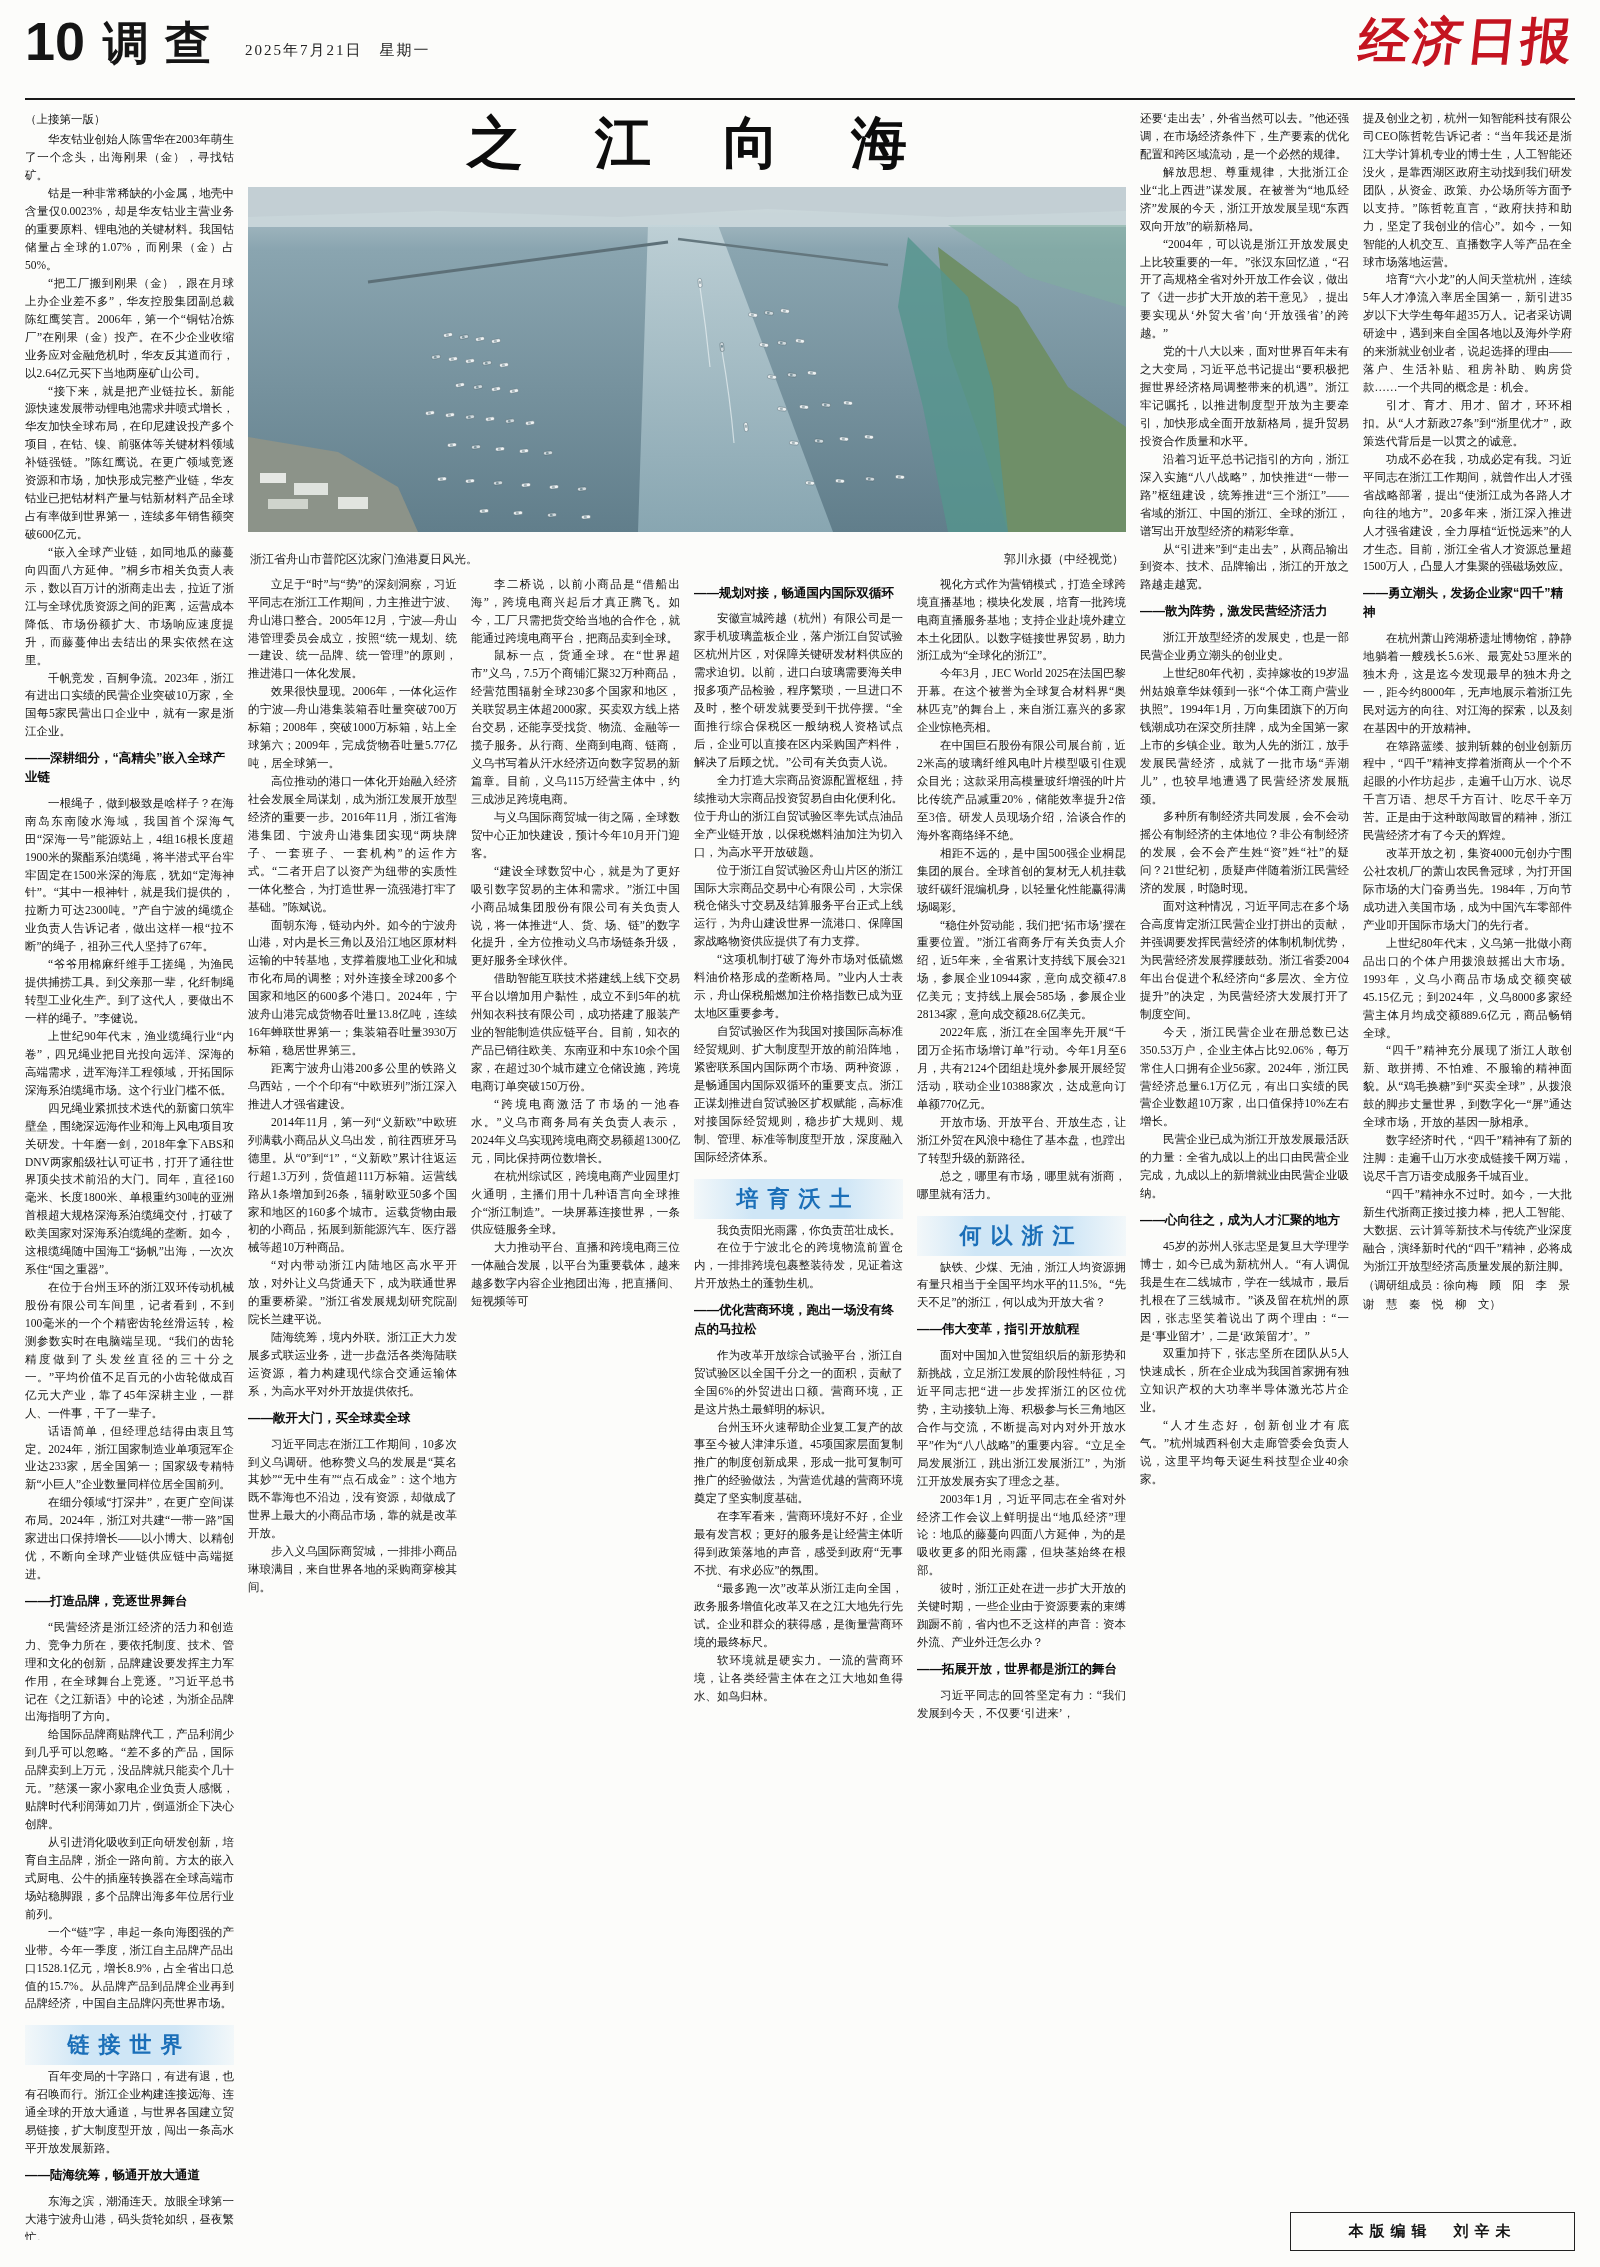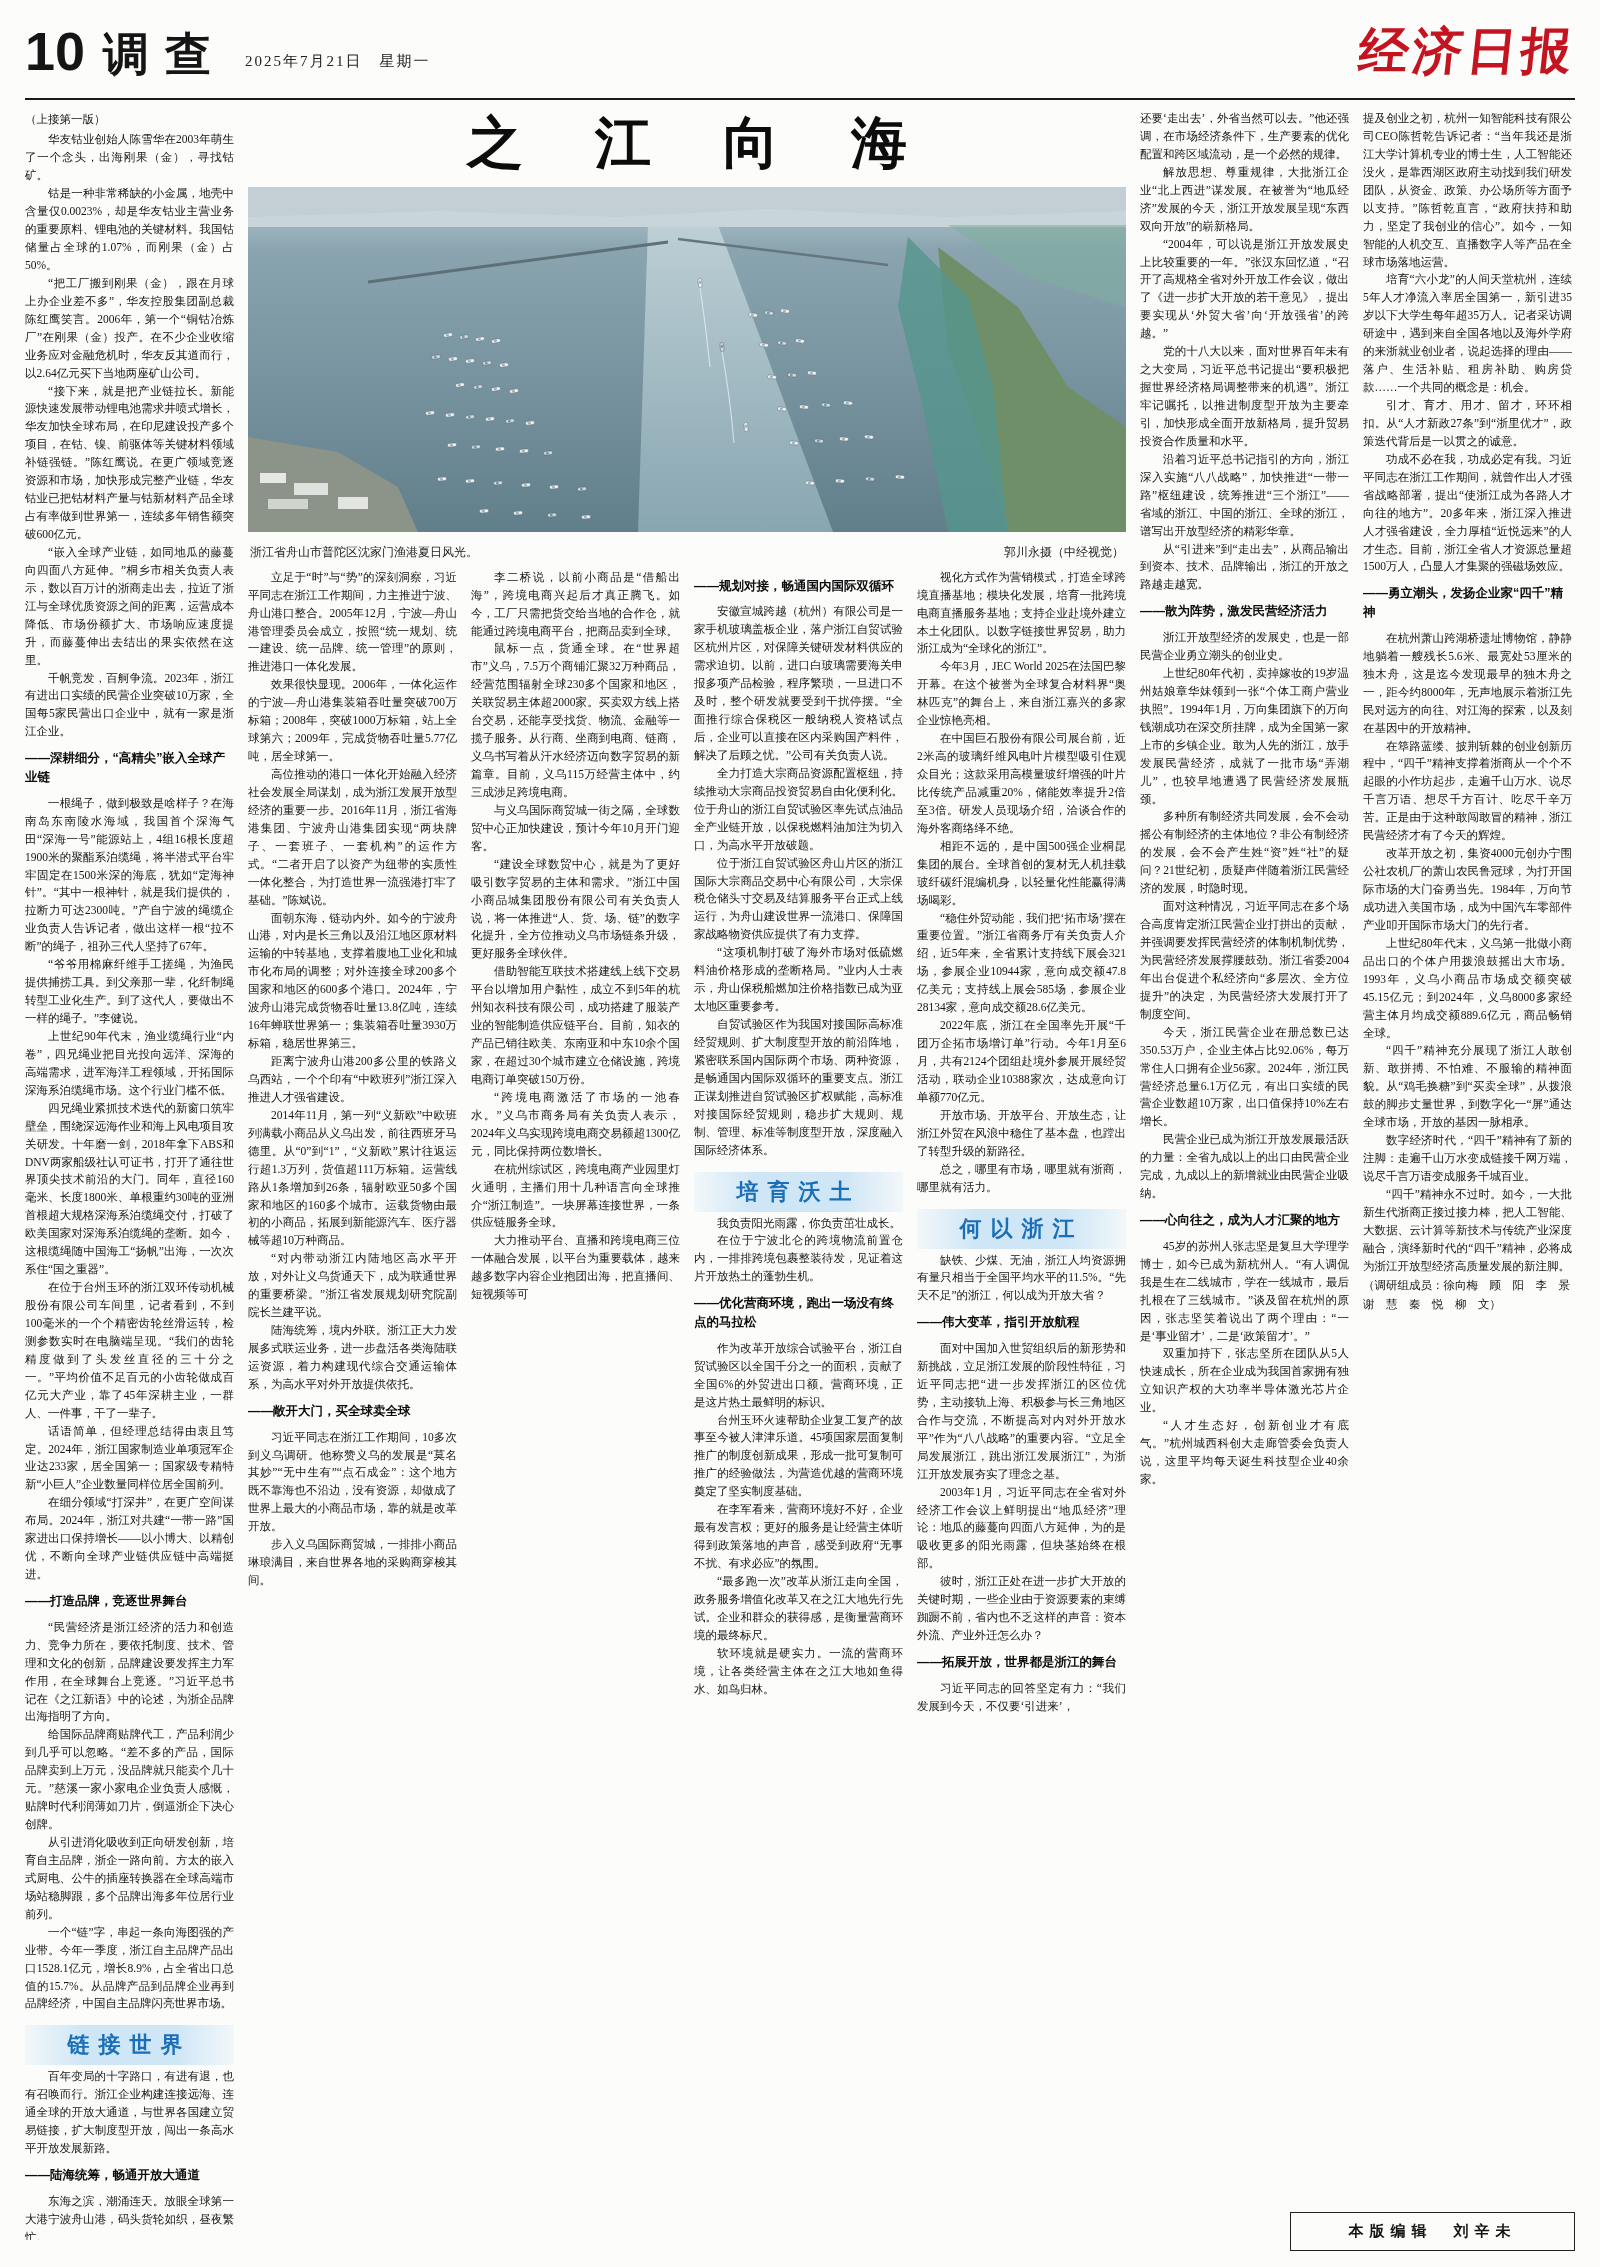--- a/index.html
+++ b/index.html
@@ -9,7 +9,7 @@
   .page{position:absolute;inset:0;padding:16px 25px 12px}
 
   
-  .header{display:flex;align-items:center;justify-content:space-between;
+  .header{display:flex;align-items:flex-start;justify-content:space-between;
           border-bottom:2px solid #1a1a1a;padding-bottom:10px;height:84px}
   .header-left{display:flex;align-items:flex-end;gap:18px}
   .page-num{font-size:54px;font-weight:bold;line-height:.95;font-family:"Liberation Sans",sans-serif}

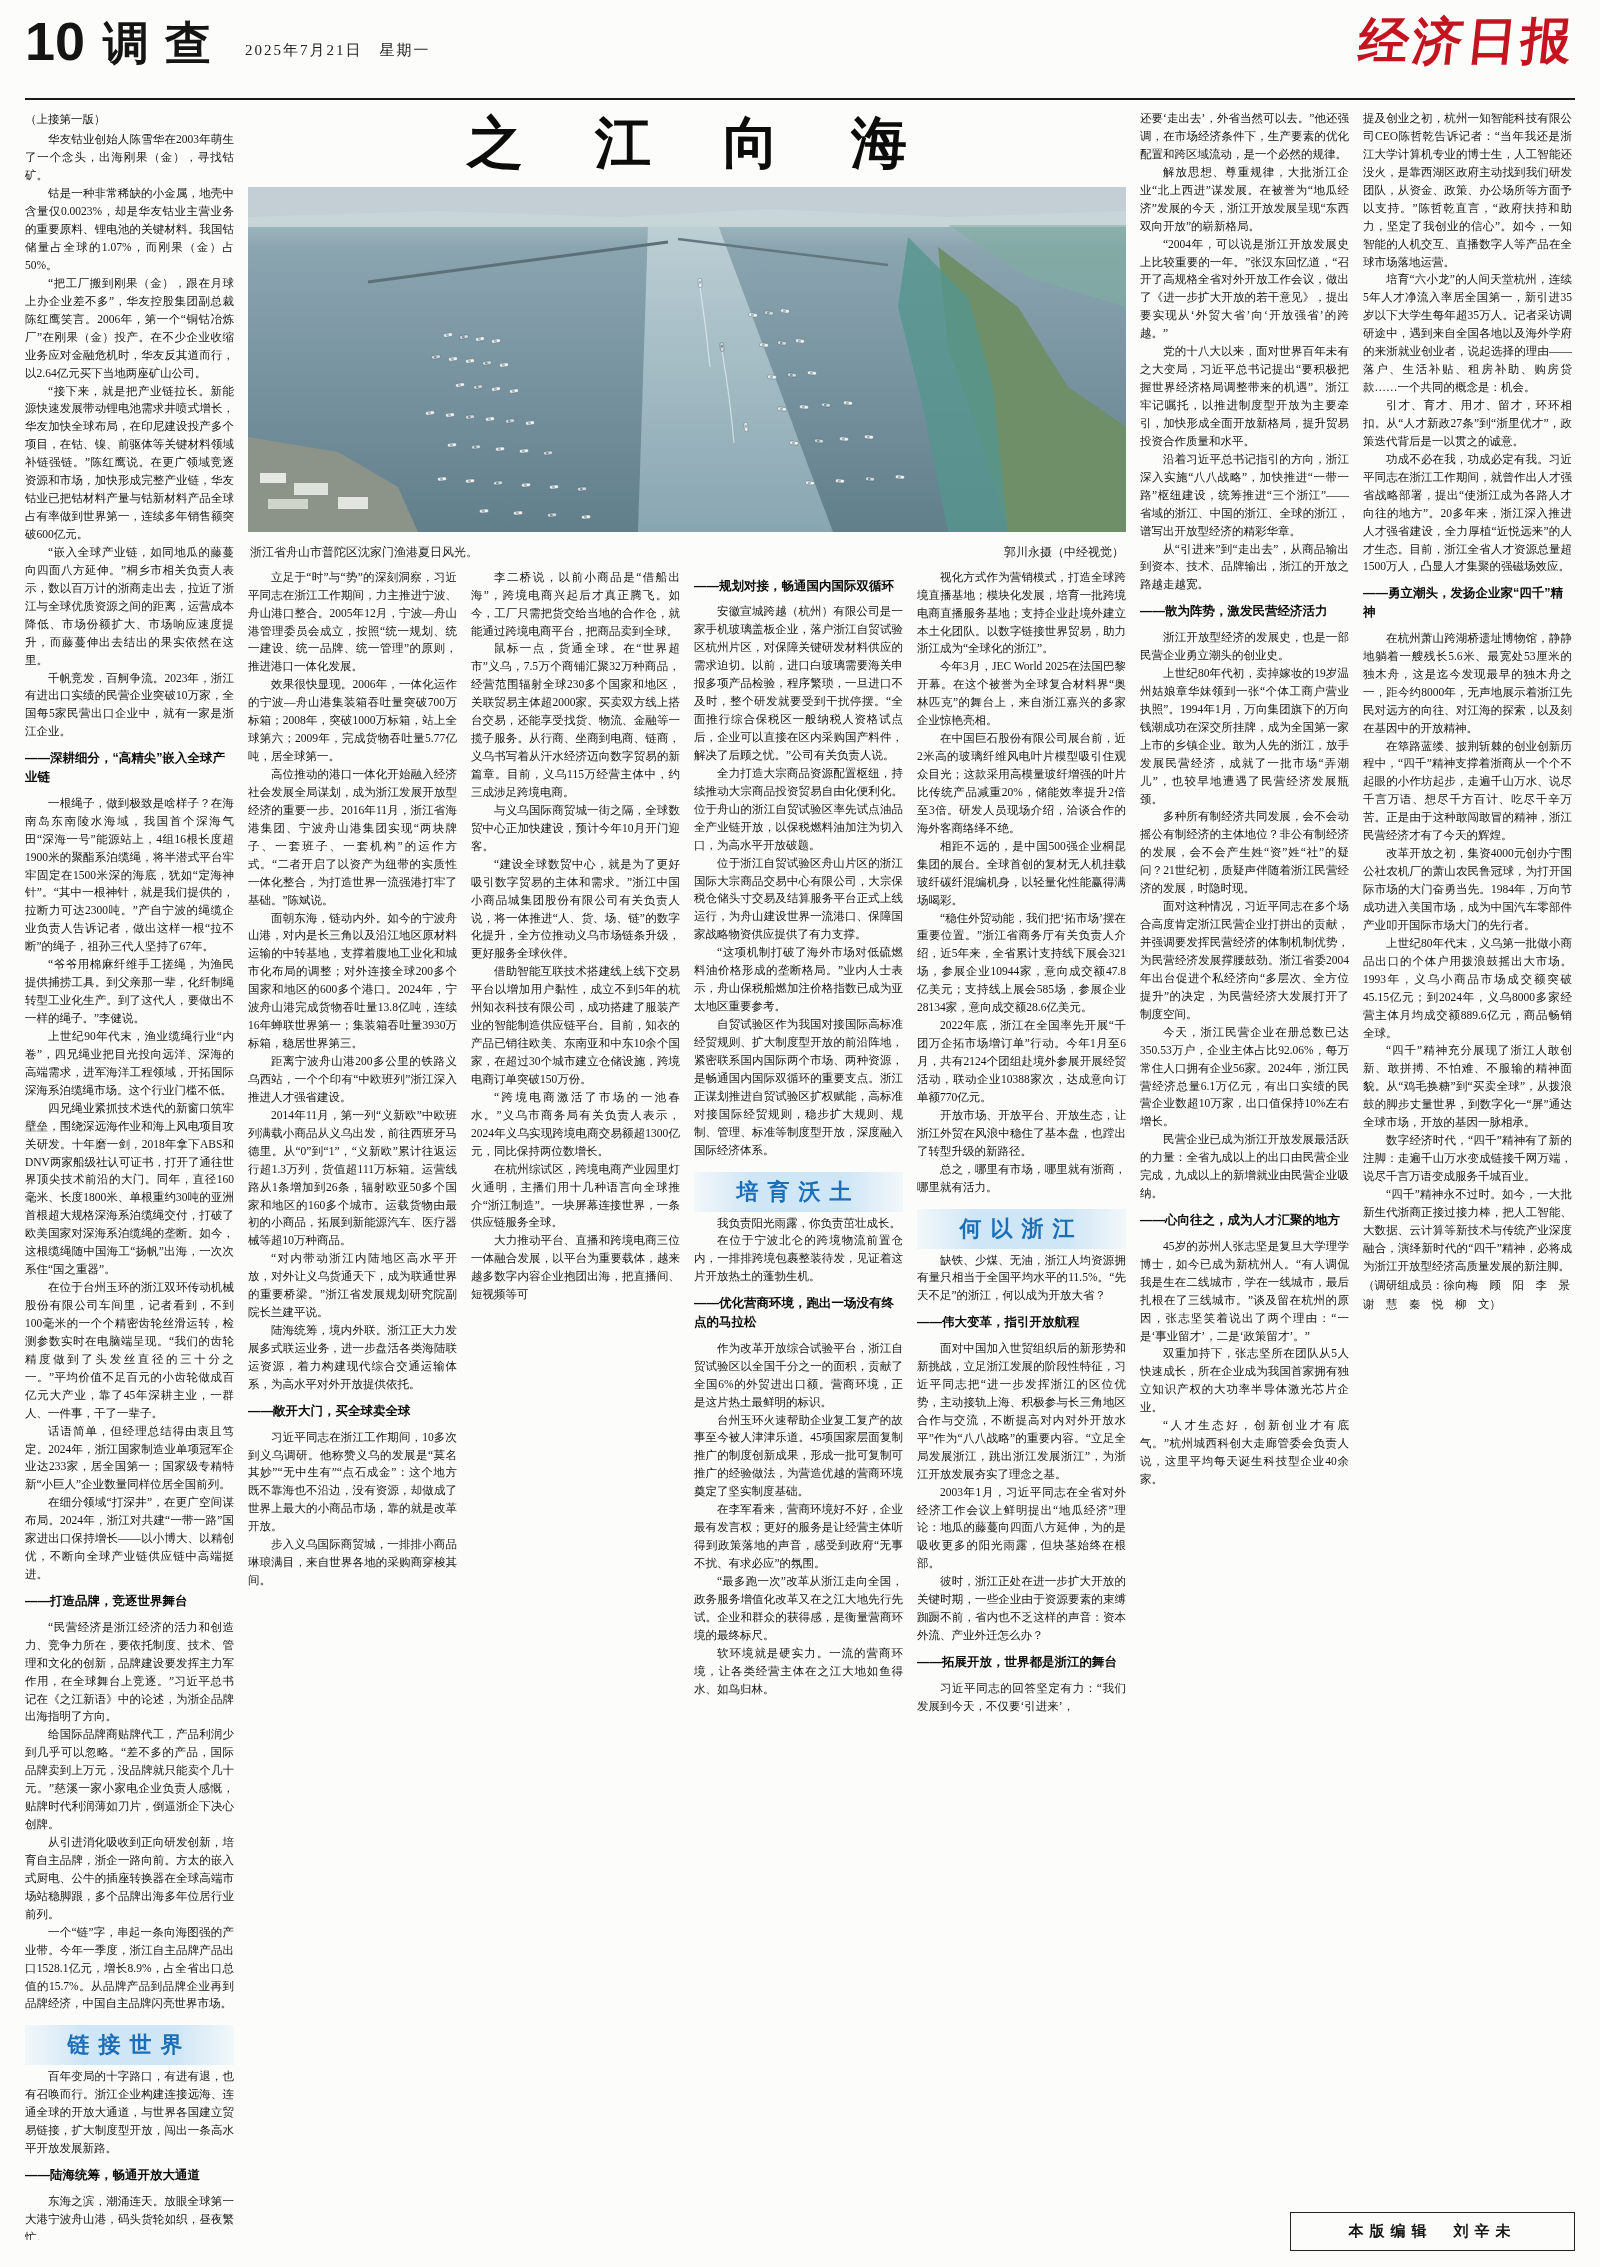--- a/index.html
+++ b/index.html
@@ -25,7 +25,7 @@
   .mid-title{font-size:56px;font-weight:900;text-align:center;letter-spacing:72px;
              padding-left:72px;line-height:1.12;margin:2px 0 12px;color:#0c0c0c}
   svg.photo{display:block;width:100%;height:345px;background:#7e99a6}
-  .caption{display:flex;justify-content:space-between;font-size:12px;padding:12px 2px 8px;color:#1c1c1c}
+  .caption{display:flex;justify-content:space-between;font-size:12px;padding:19px 2px 8px;color:#1c1c1c}
   .mid-cols{display:flex;gap:14px;flex:1;overflow:hidden}
 
   

